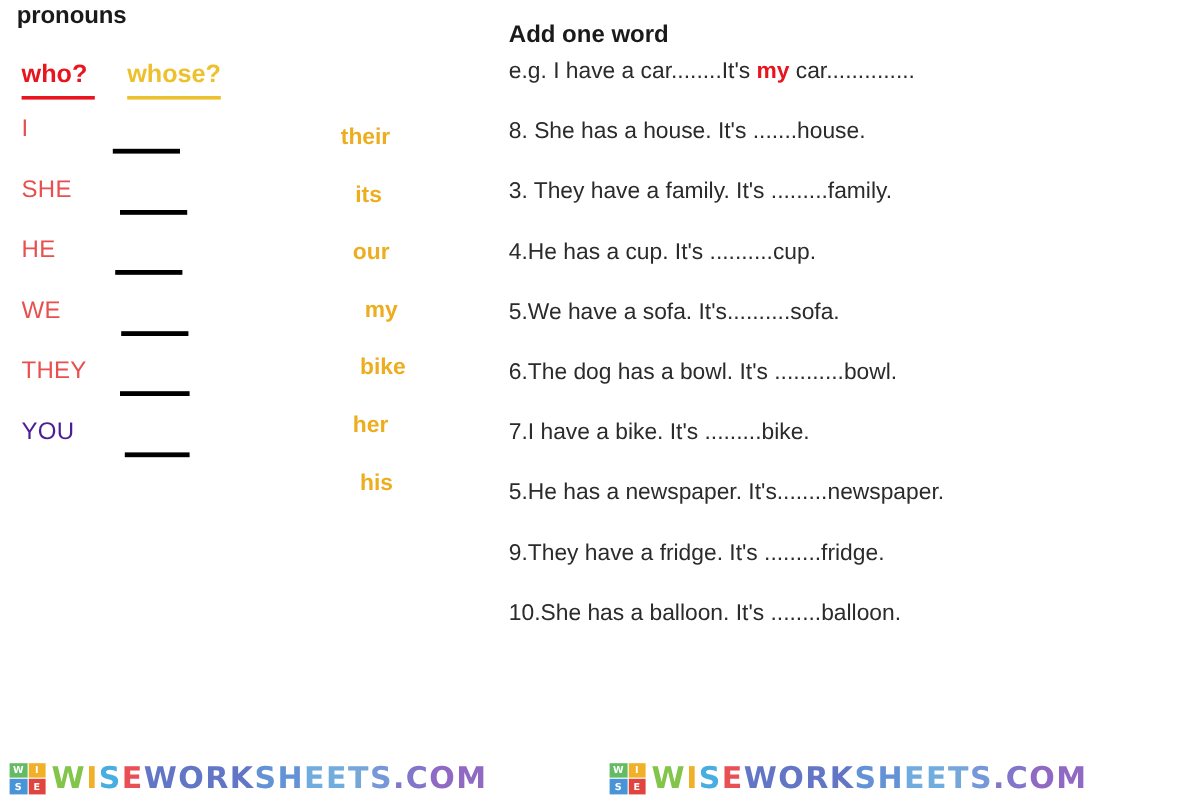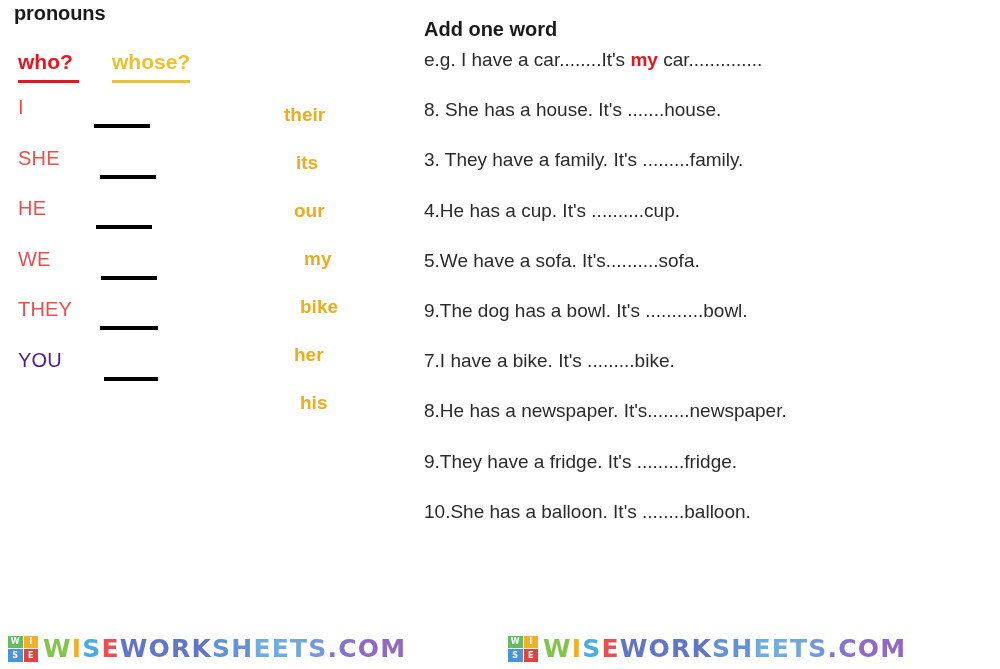--- a/index.html
+++ b/index.html
@@ -57,7 +57,7 @@
     white-space: pre;
   }
   .qword-who { left: 4px; top: 0px; }
-  .qword-whose { left: 98px; top: 0px; }
+  .qword-whose { left: 92px; top: 0px; }
 
   
   .pronoun-list {

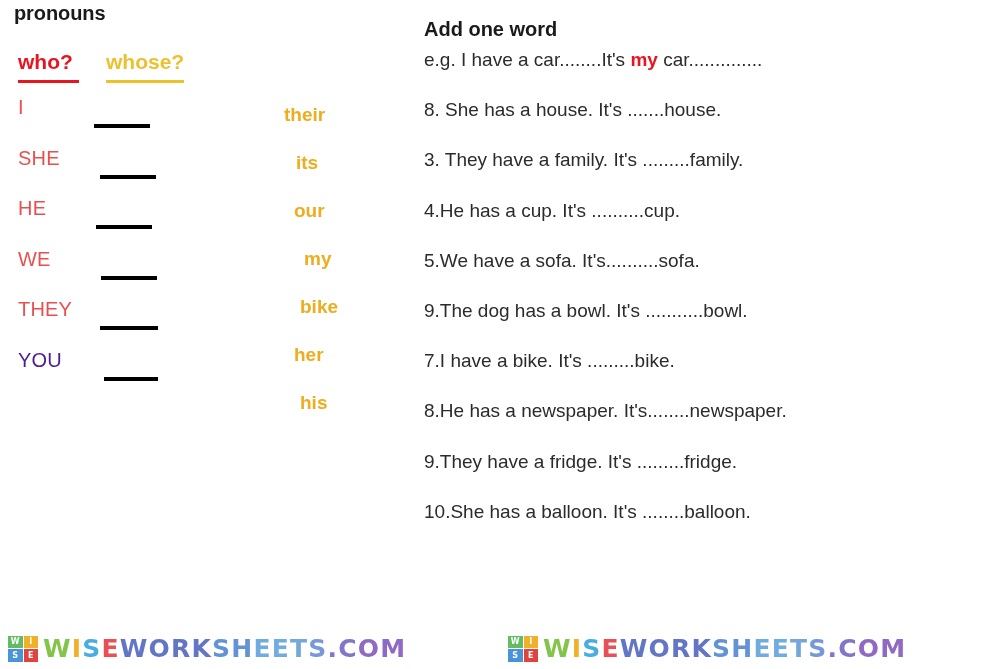--- a/index.html
+++ b/index.html
@@ -264,7 +264,7 @@
         <div class="ex-row">3. They have a family. It's .........family.</div>
         <div class="ex-row">4.He has a cup. It's ..........cup.</div>
         <div class="ex-row">5.We have a sofa. It's..........sofa.</div>
-        <div class="ex-row">9.The dog has a bowl. It's ...........bowl.</div>
+        <div class="ex-row">6.The dog has a bowl. It's ...........bowl.</div>
         <div class="ex-row">7.I have a bike. It's .........bike.</div>
         <div class="ex-row">8.He has a newspaper. It's........newspaper.</div>
         <div class="ex-row">9.They have a fridge. It's .........fridge.</div>

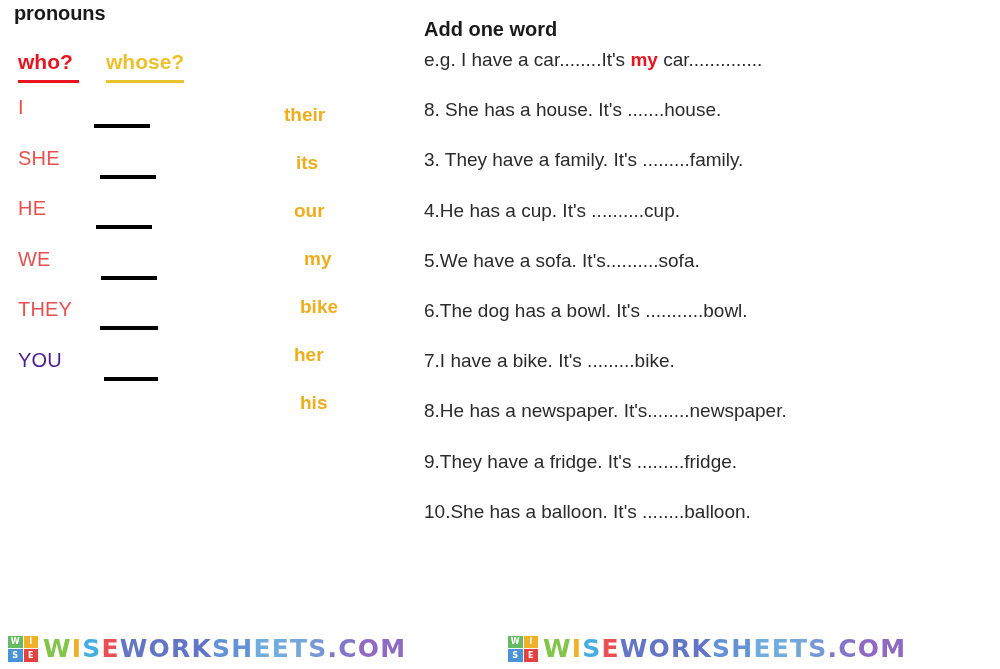--- a/index.html
+++ b/index.html
@@ -266,7 +266,7 @@
         <div class="ex-row">5.We have a sofa. It's..........sofa.</div>
         <div class="ex-row">6.The dog has a bowl. It's ...........bowl.</div>
         <div class="ex-row">7.I have a bike. It's .........bike.</div>
-        <div class="ex-row">8.He has a newspaper. It's........newspaper.</div>
+        <div class="ex-row">5.He has a newspaper. It's........newspaper.</div>
         <div class="ex-row">9.They have a fridge. It's .........fridge.</div>
         <div class="ex-row">10.She has a balloon. It's ........balloon.</div>
       </div>

